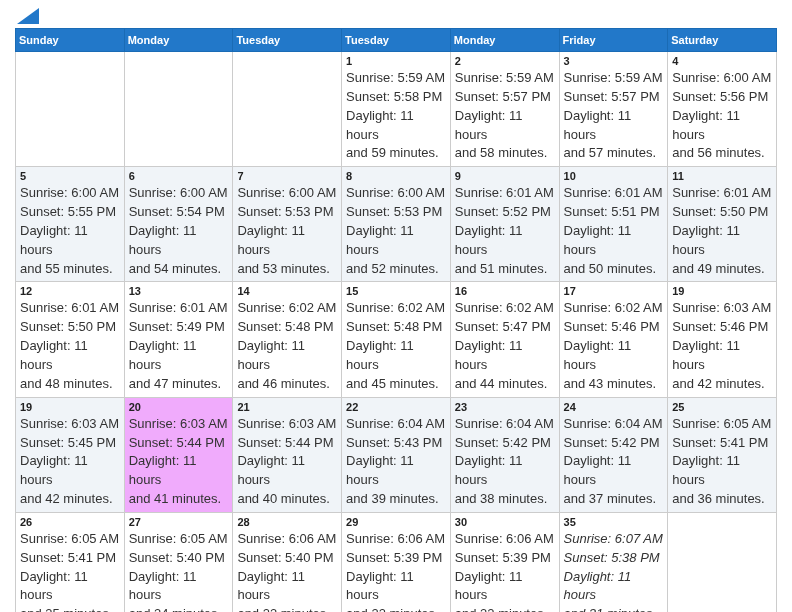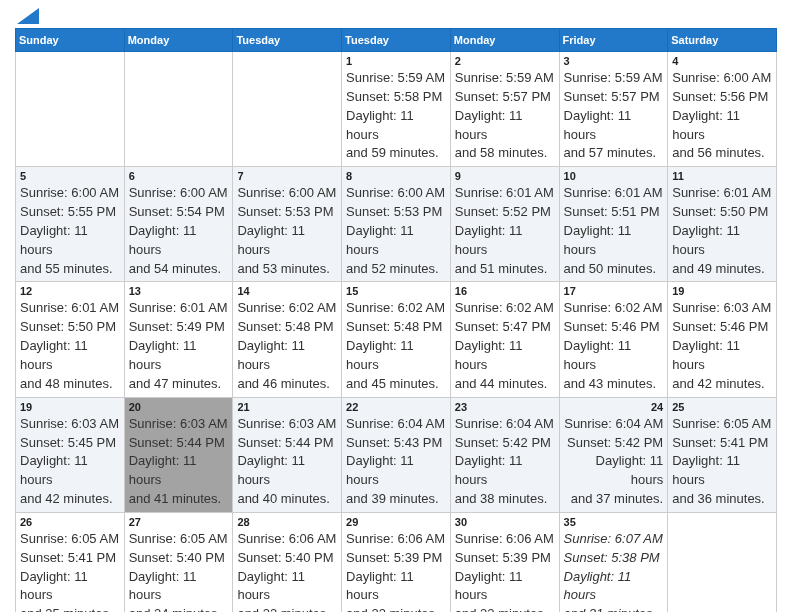--- a/index.html
+++ b/index.html
@@ -261,7 +261,7 @@
 Daylight: 11 hours
 and 42 minutes.</div>
           </td>
-          <td style="background: #a3a3a3;">
+          <td style="background: #f0abfc;">
             <span class="day-number">20</span>
             <div class="day-info" style="white-space: pre-line;">Sunrise: 6:03 AM
 Sunset: 5:44 PM

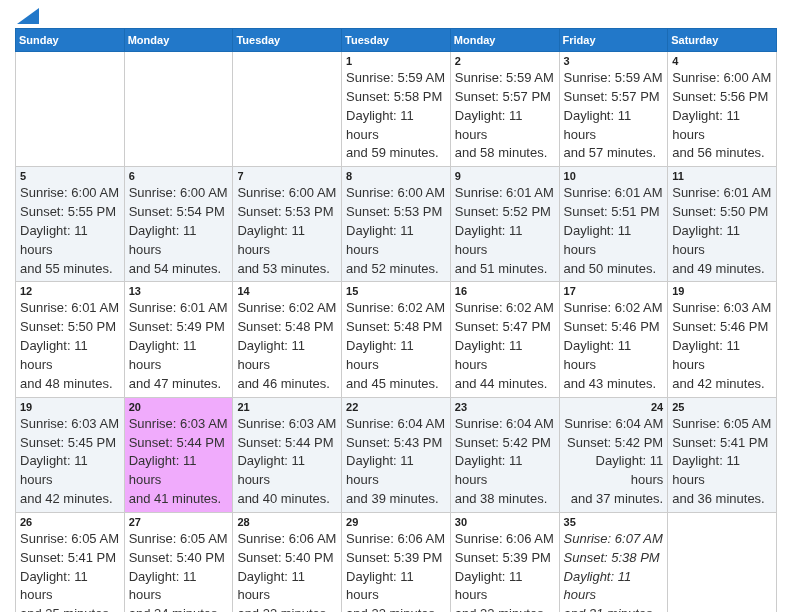--- a/index.html
+++ b/index.html
@@ -289,7 +289,7 @@
 Daylight: 11 hours
 and 38 minutes.</div>
           </td>
-          <td style="background: rgb(240, 244, 248); text-align: right;">
+          <td style="background: rgb(240, 244, 248);">
             <span class="day-number">24</span>
             <div class="day-info" style="white-space: pre-line;">Sunrise: 6:04 AM
 Sunset: 5:42 PM

